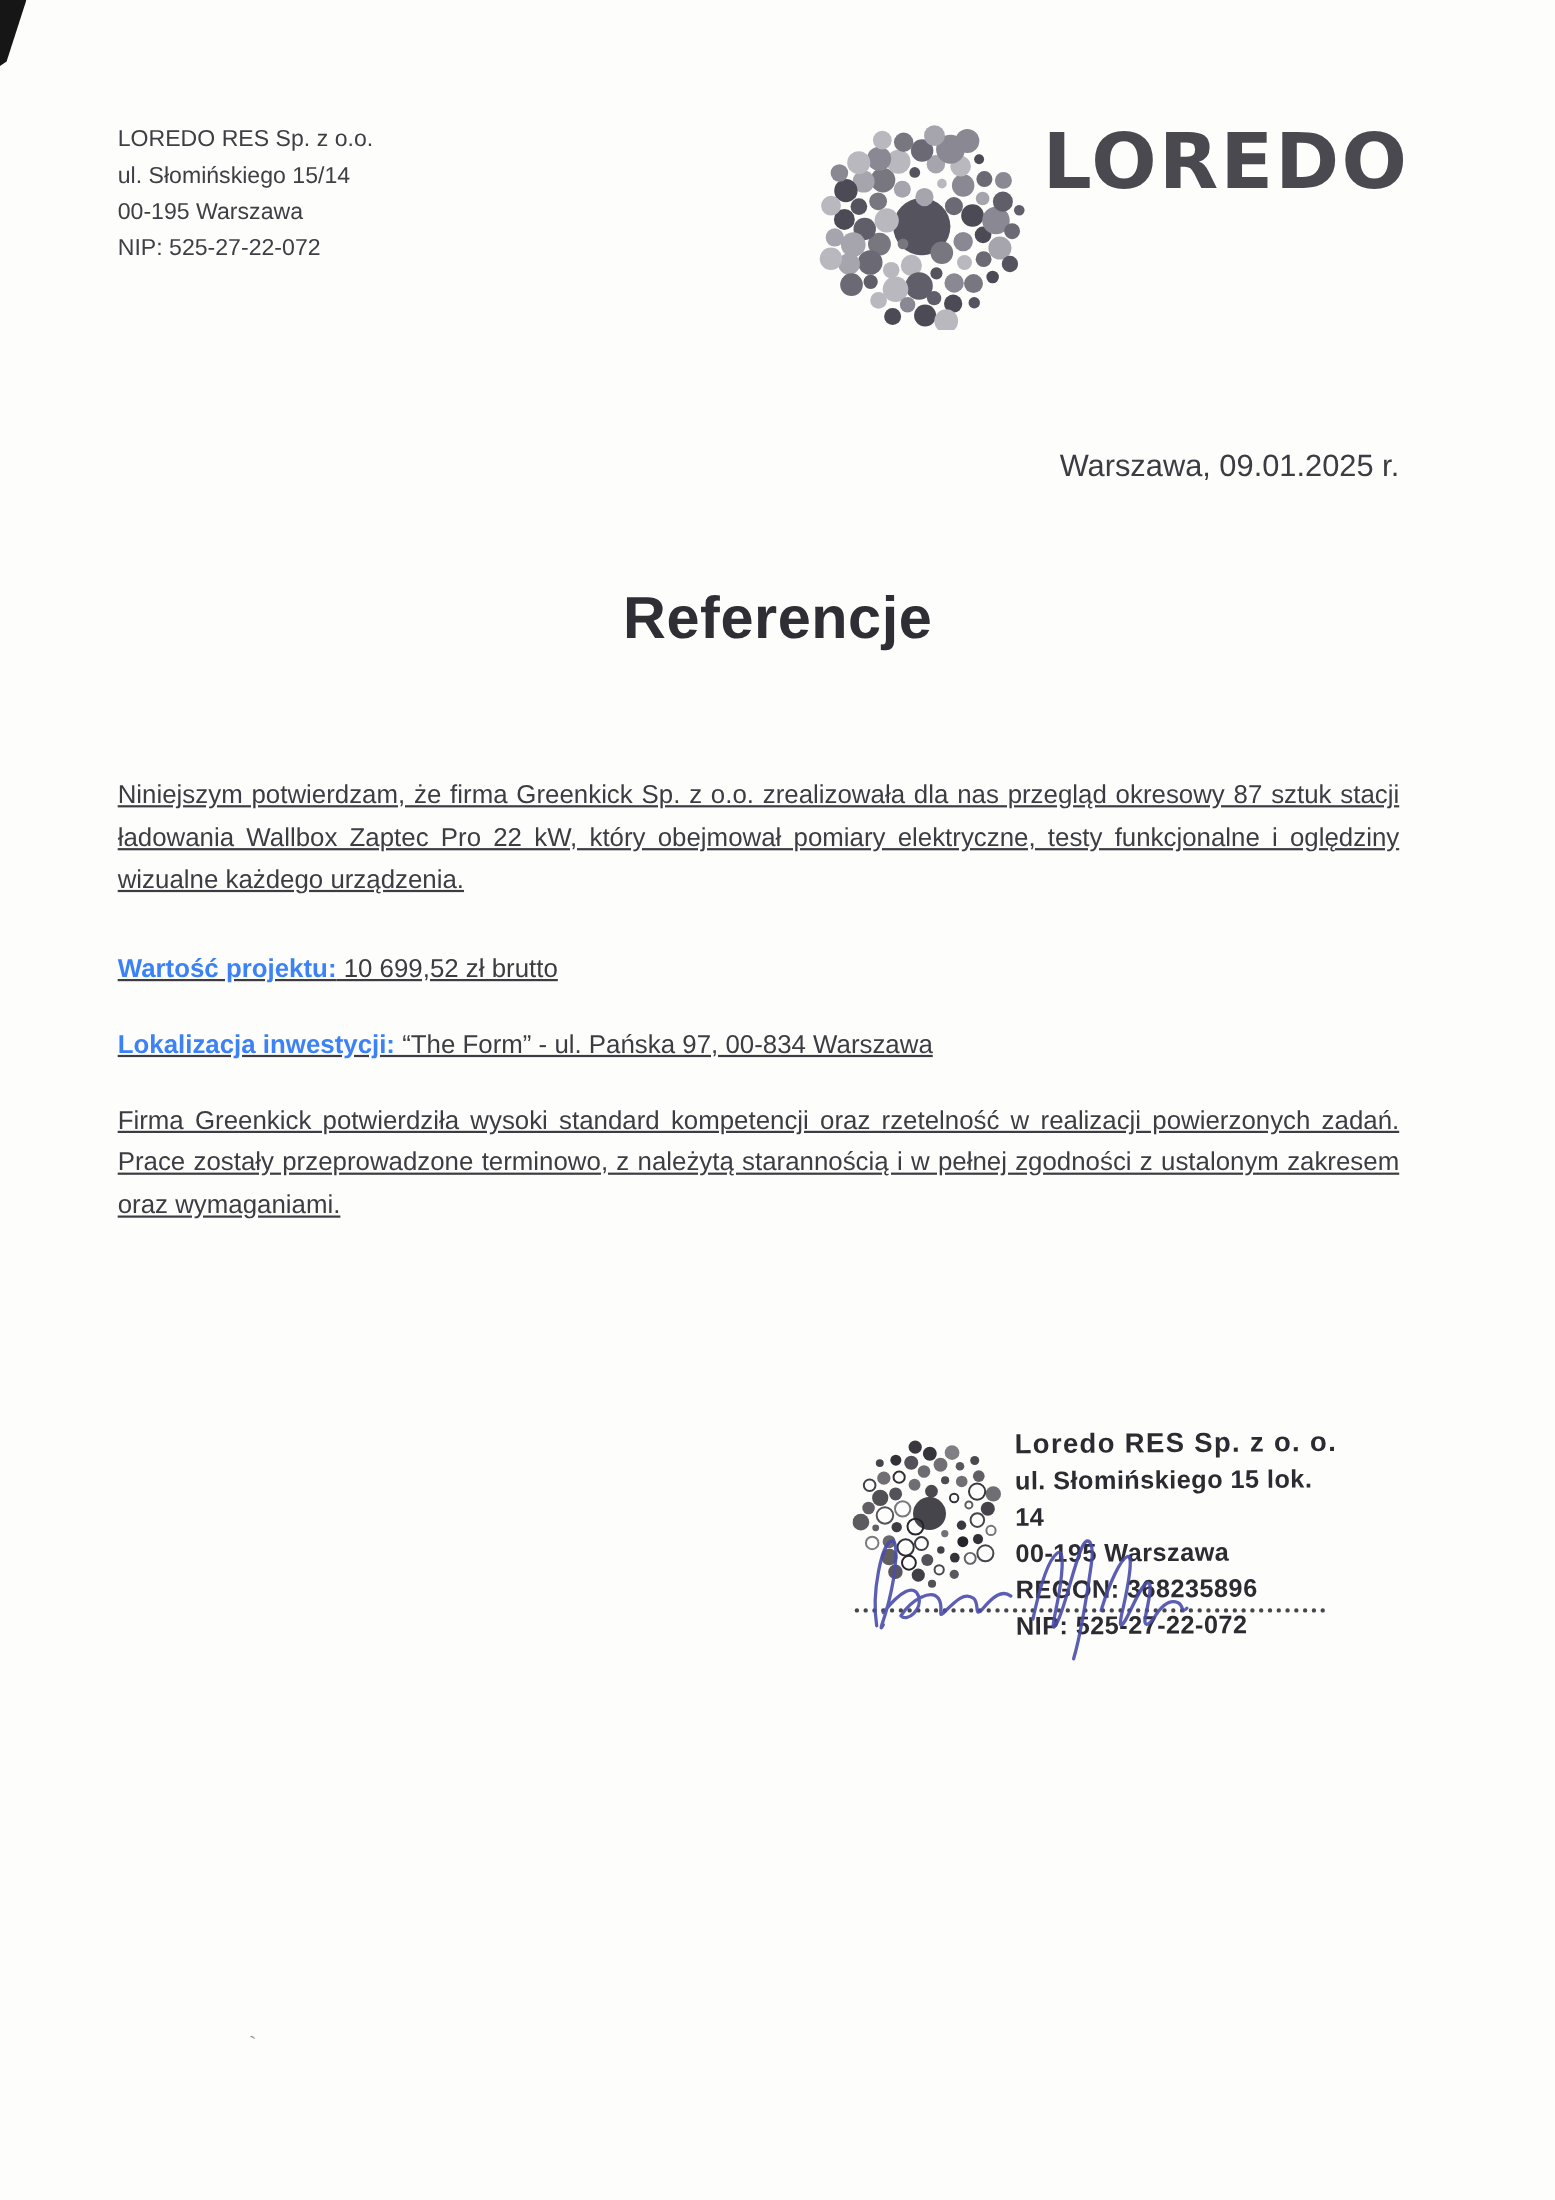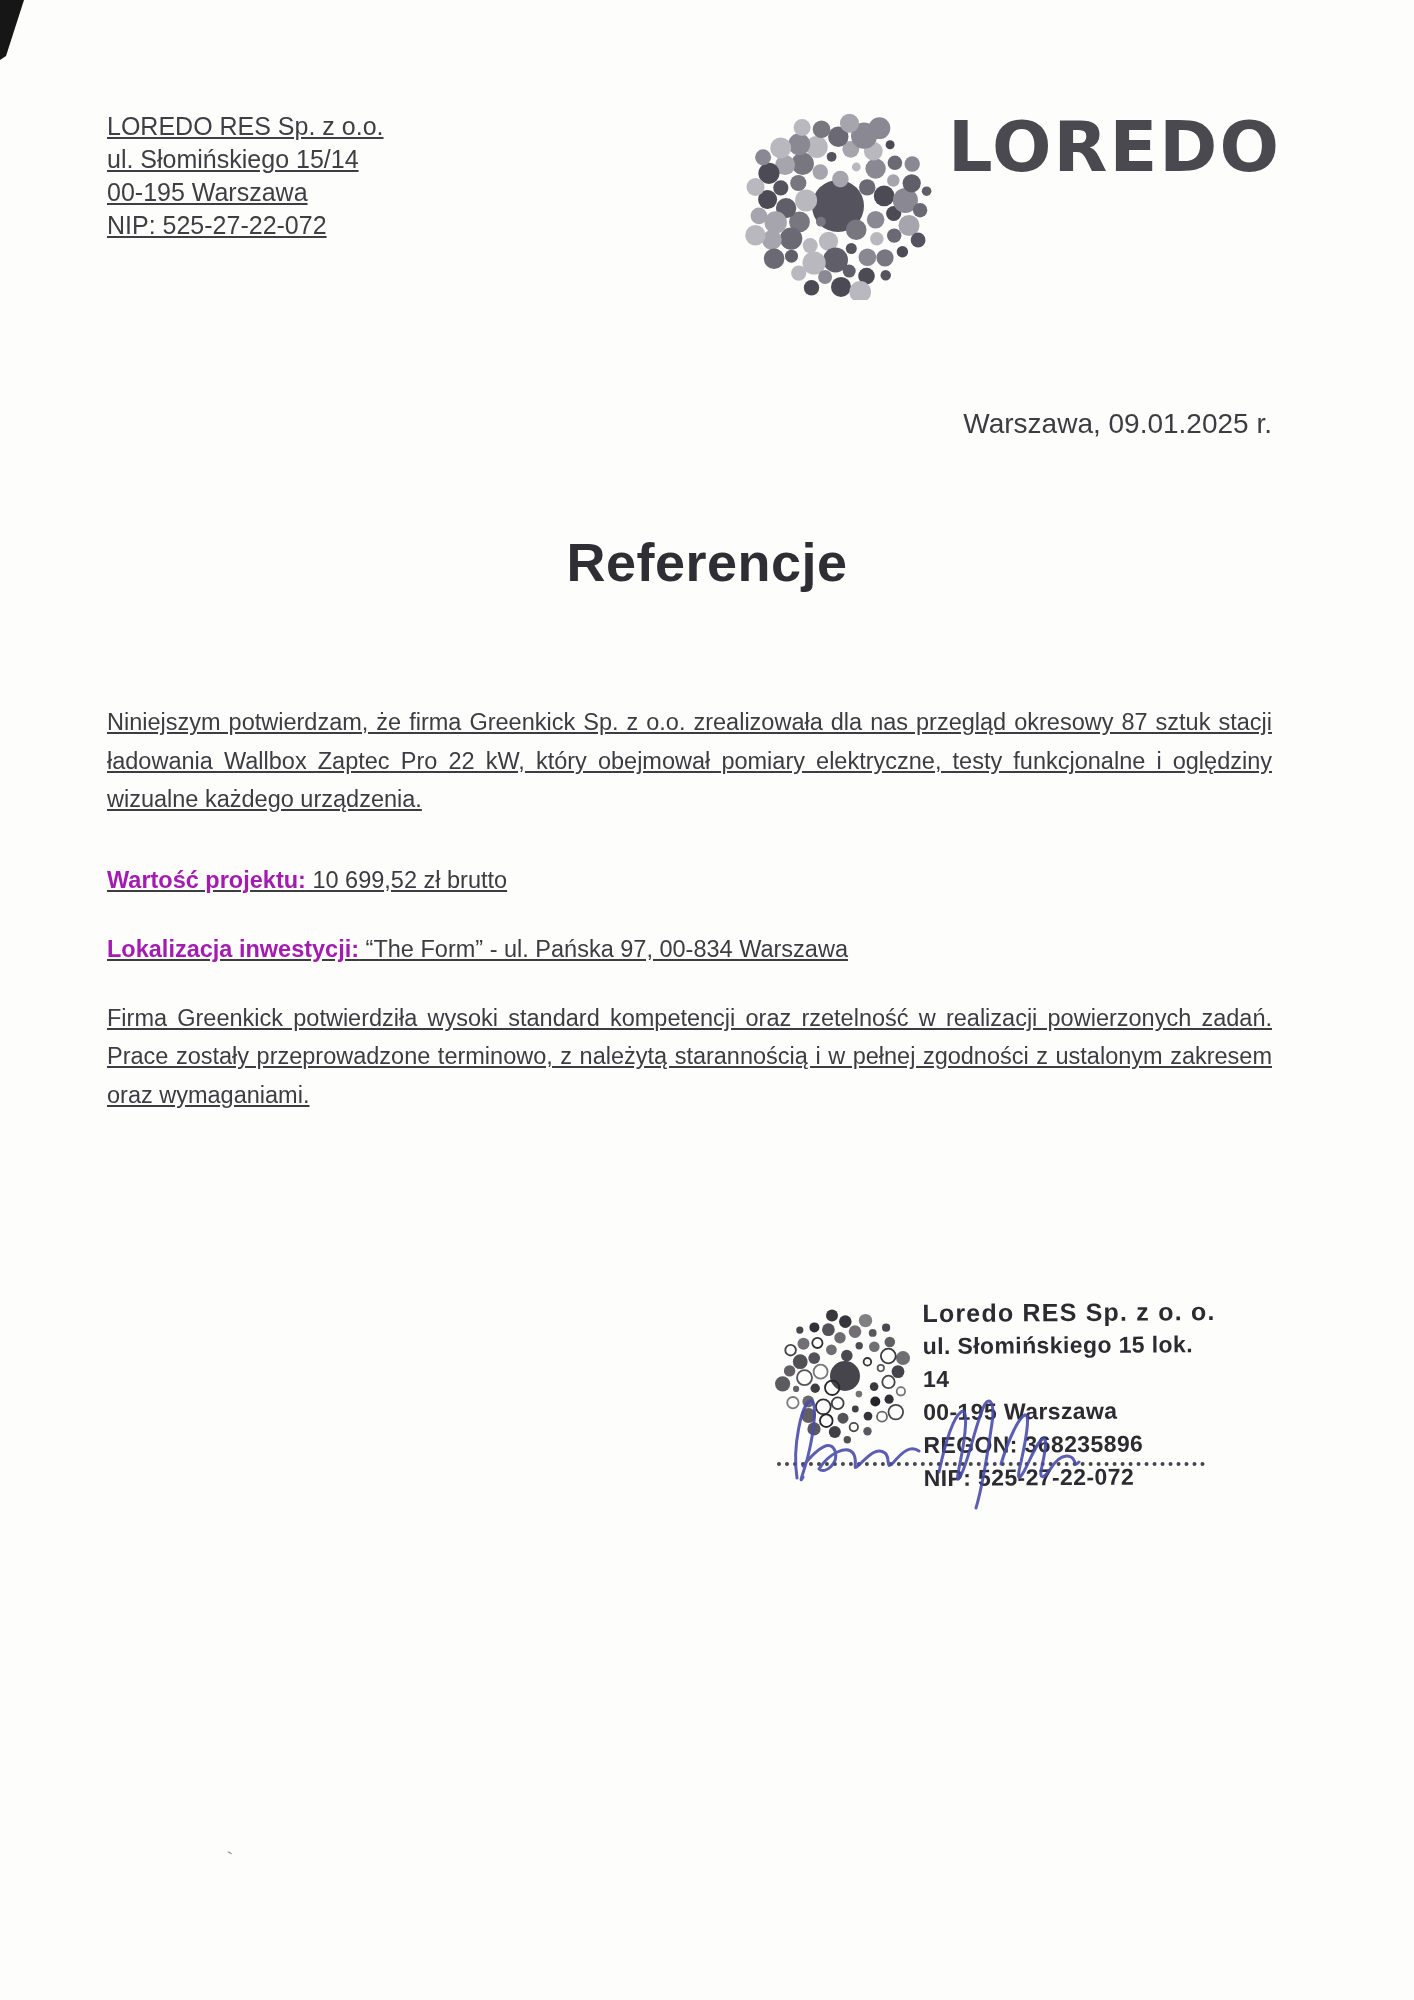--- a/index.html
+++ b/index.html
@@ -23,7 +23,7 @@
   }
 
   
-  .sender{position:absolute;left:107px;top:110px;font-size:25px;line-height:33px;color:#3e3e44;text-decoration:underline;}
+  .sender{position:absolute;left:107px;top:110px;font-size:21px;line-height:33px;color:#3e3e44;}
 
   
   .logo{position:absolute;left:742px;top:112px;height:214px;display:flex;align-items:flex-start;}

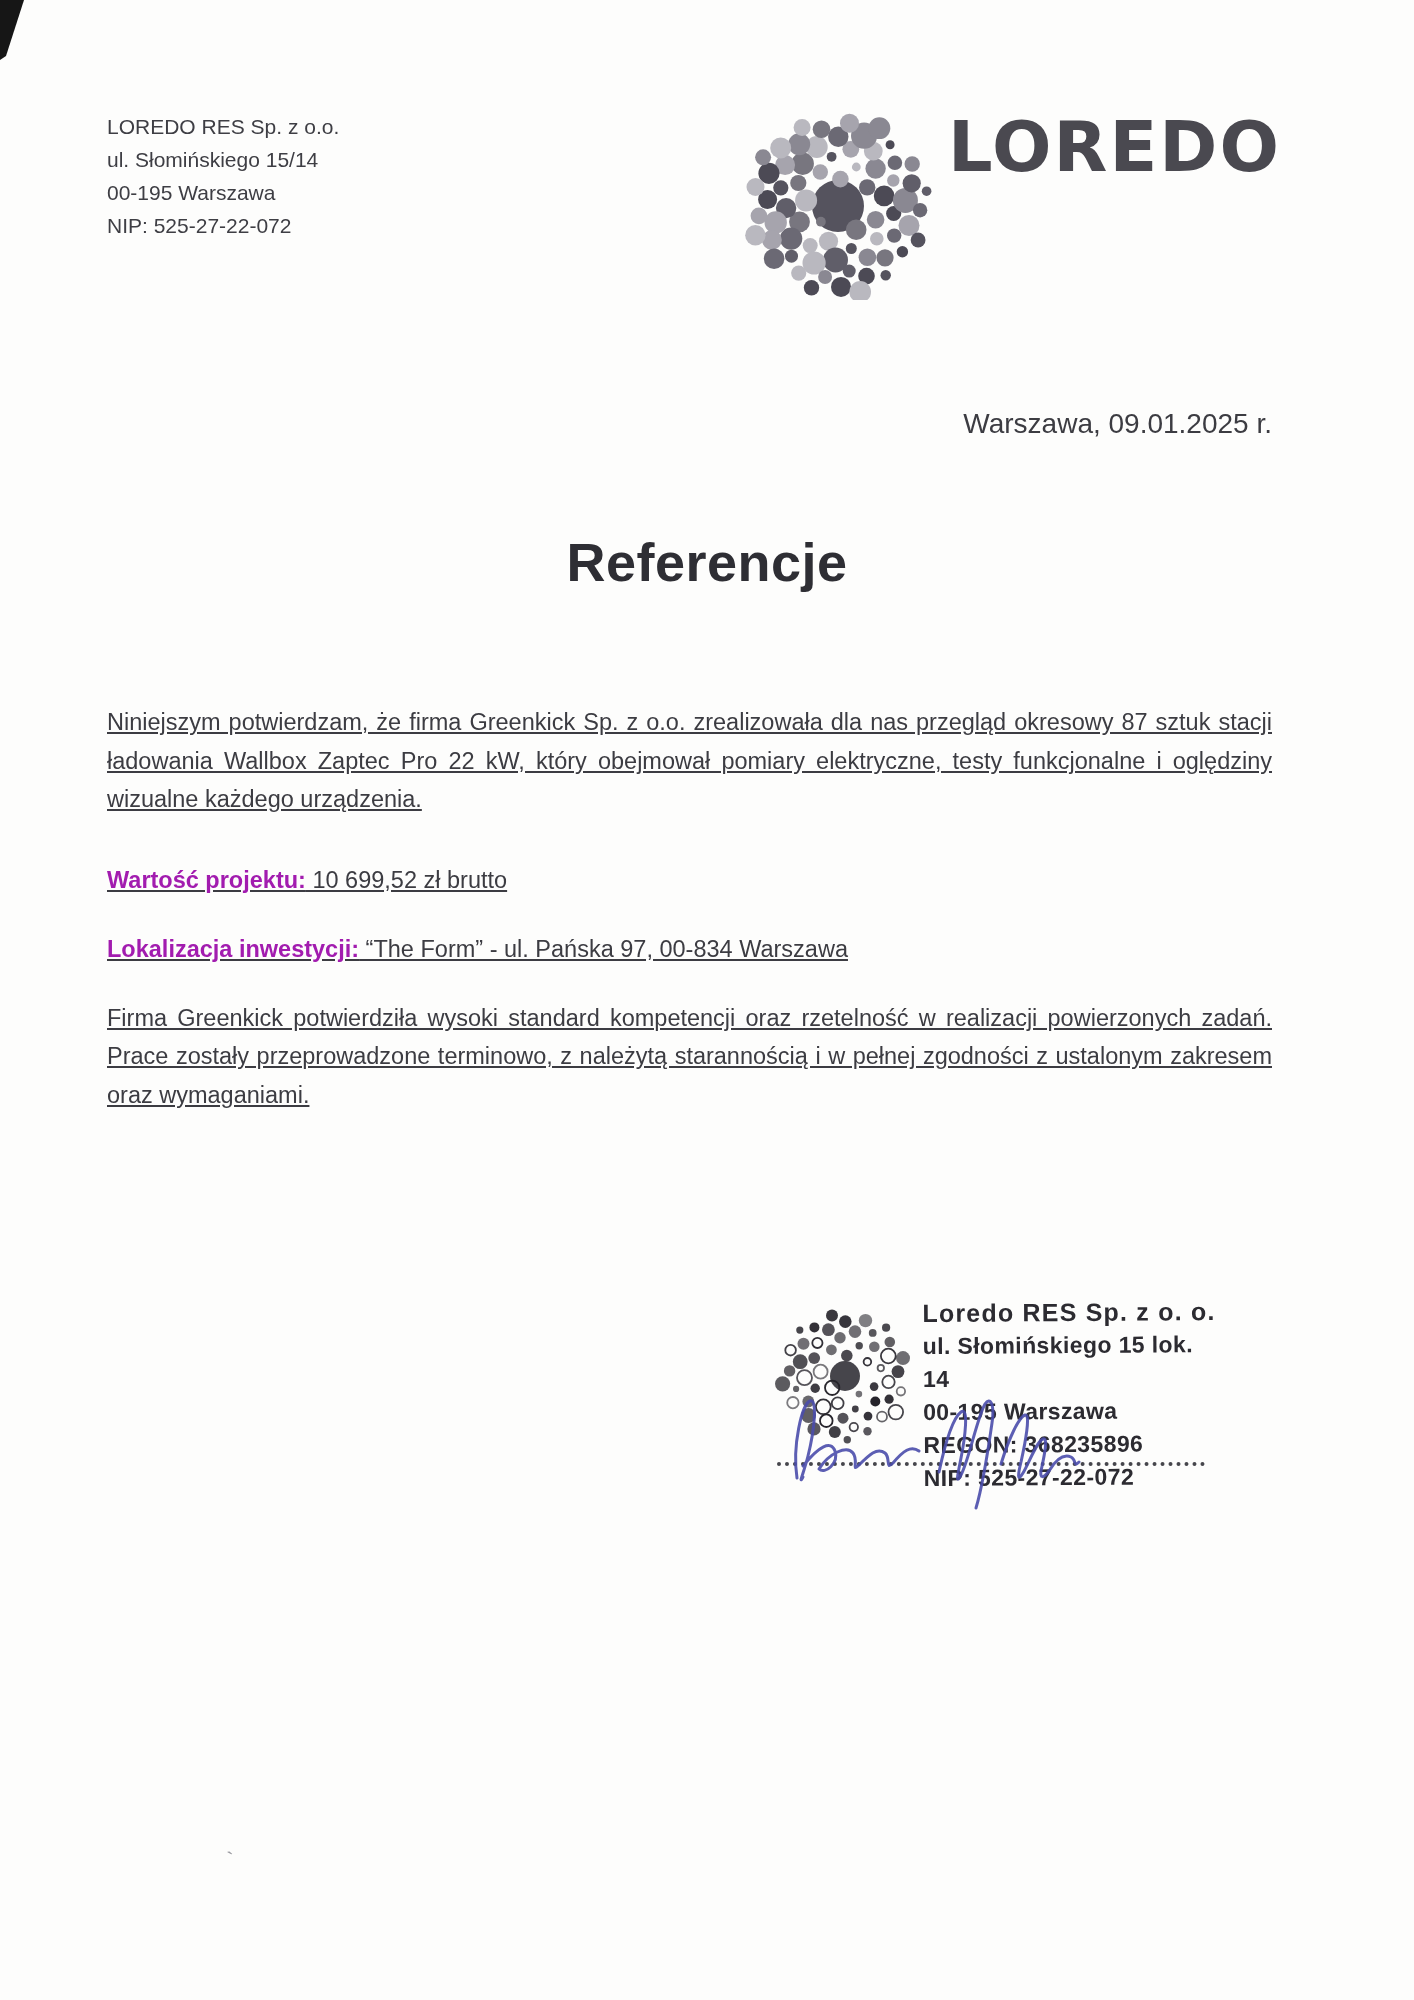--- a/index.html
+++ b/index.html
@@ -50,7 +50,7 @@
   .line-value{margin-bottom:31px !important;text-align:left !important;}
   .line-location{margin-bottom:30px !important;text-align:left;}
   .p-quality{margin-bottom:28px !important;}
-  .lbl{font-weight:700;color:#a21caf;}
+  .lbl{font-weight:700;color:#3b82f6;}
 
   
   .stamp-area{position:absolute;left:775px;top:1292px;width:440px;height:240px;}

